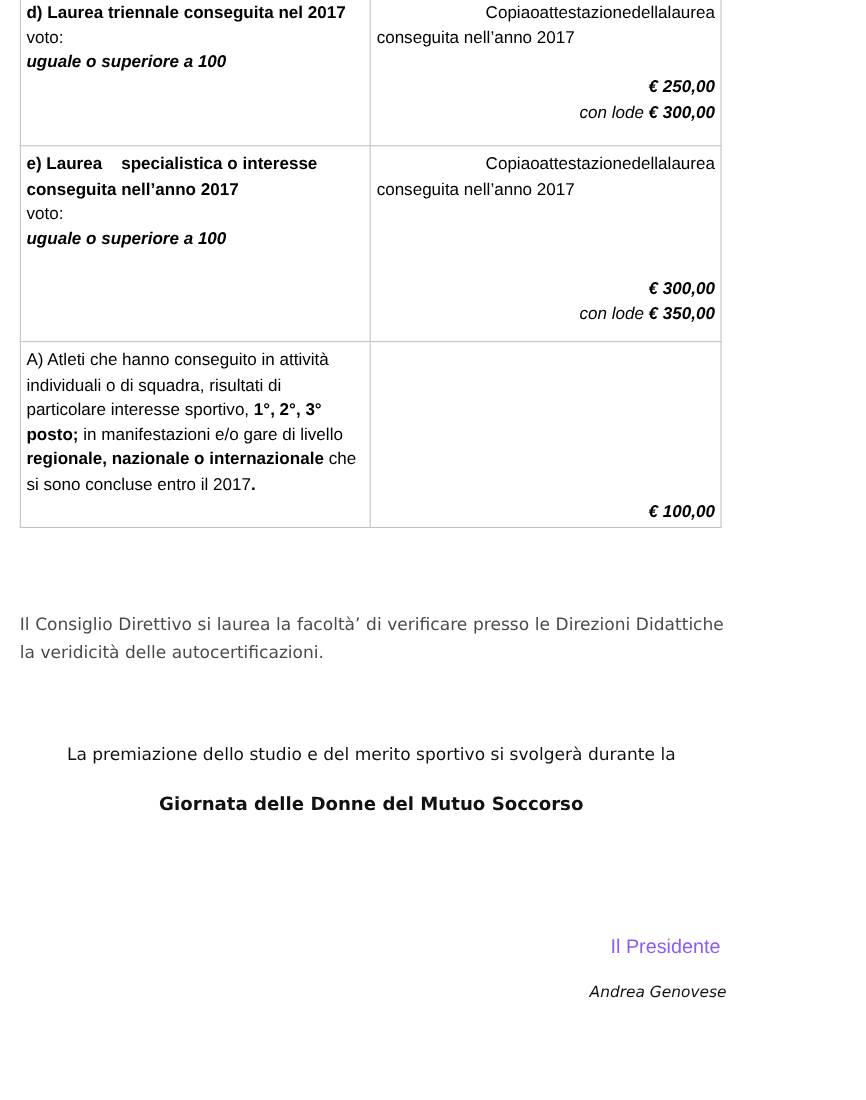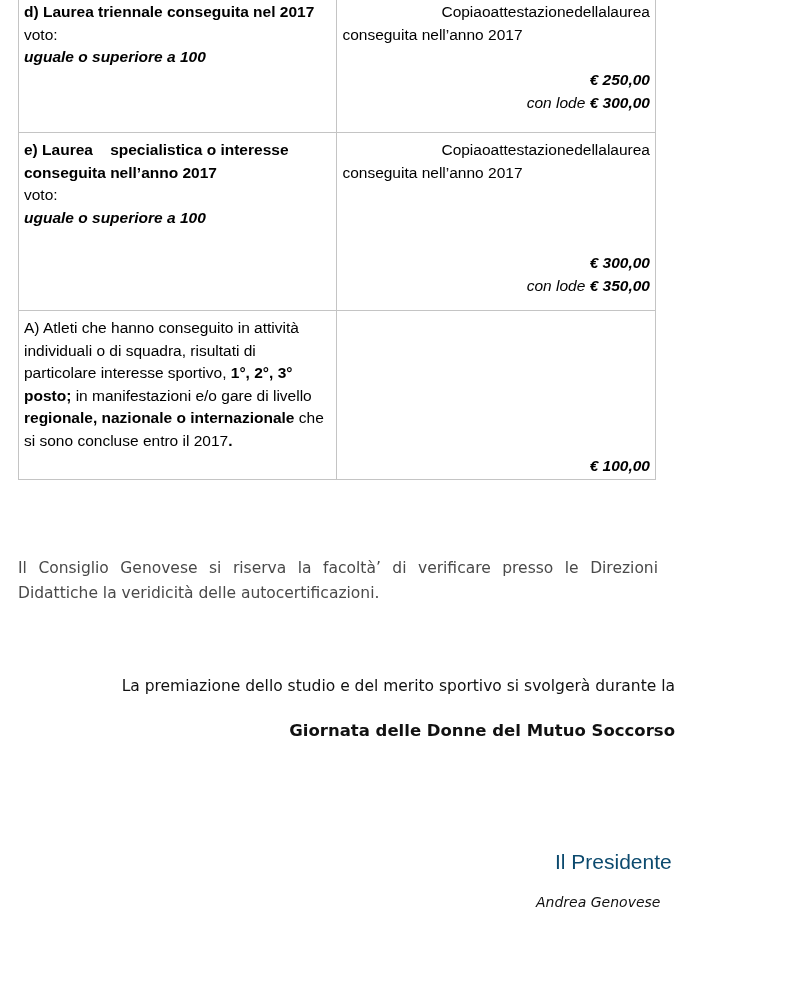--- a/index.html
+++ b/index.html
@@ -117,7 +117,7 @@
     </table>
 
   <div class="note">
-    <p class="just">Il Consiglio Genovese si riserva la facoltà’ di verificare presso le Direzioni Didattiche la veridicità delle autocertificazioni.</p>
+    <p class="just">Il Consiglio Direttivo si laurea la facoltà’ di verificare presso le Direzioni Didattiche la veridicità delle autocertificazioni.</p>
   </div>
 
   <div class="center-line l1">La premiazione dello studio e del merito sportivo si svolgerà  durante la</div>

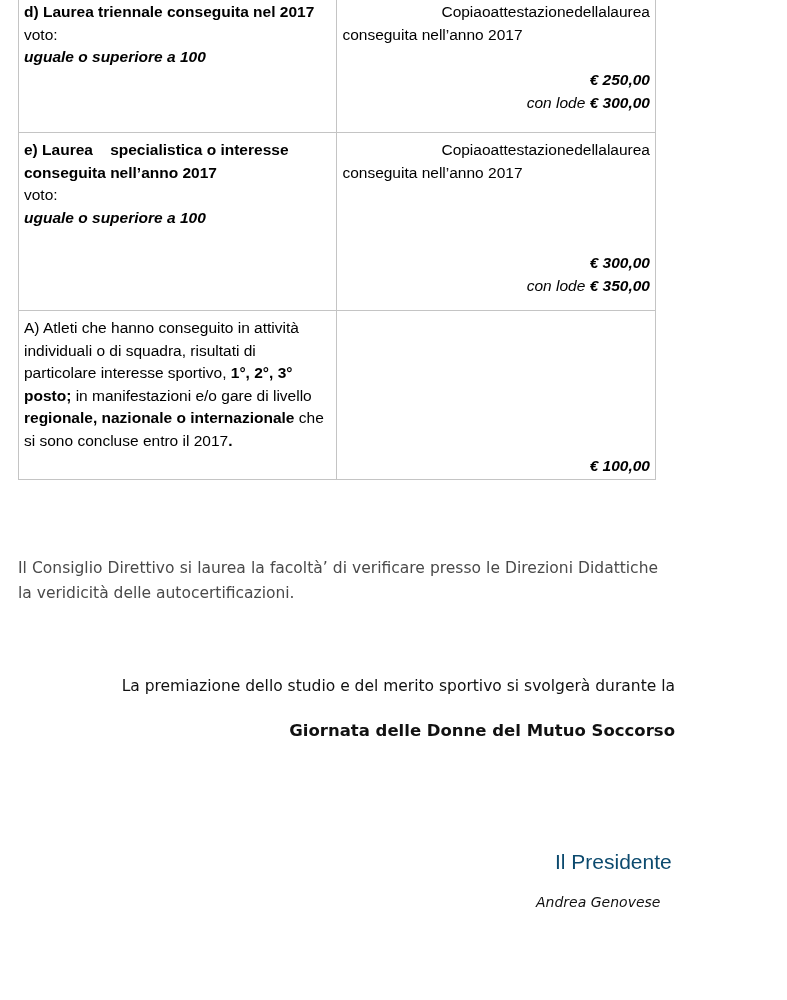--- a/index.html
+++ b/index.html
@@ -32,7 +32,7 @@
   }
   .note p { margin: 0; }
   .center-line {
-    position: absolute; left: 0; width: 675px; text-align: right;
+    position: absolute; left: 0; width: 675px; text-align: center;
     font-family: "DejaVu Sans", sans-serif; color: #111;
   }
   .l1 { top: 677px; font-size: 15.5px; }

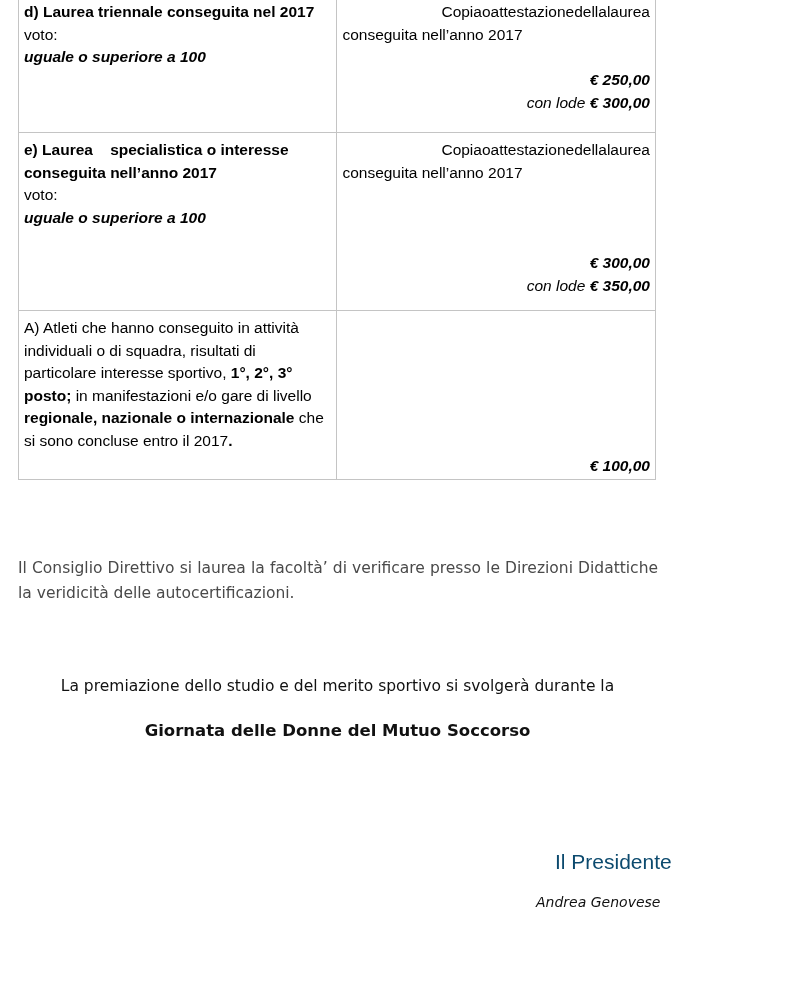--- a/index.html
+++ b/index.html
@@ -40,7 +40,7 @@
   .l3 { top: 766px; font-size: 17px; }
   .sig-title {
     position: absolute; left: 555px; top: 850px;
-    font-family: "Liberation Sans", sans-serif; font-size: 21px; color: #0c4a6e;
+    font-family: "Liberation Sans", sans-serif; font-size: 18px; color: #8b5cf6;
   }
   .sig-name {
     position: absolute; left: 536px; top: 894px;

